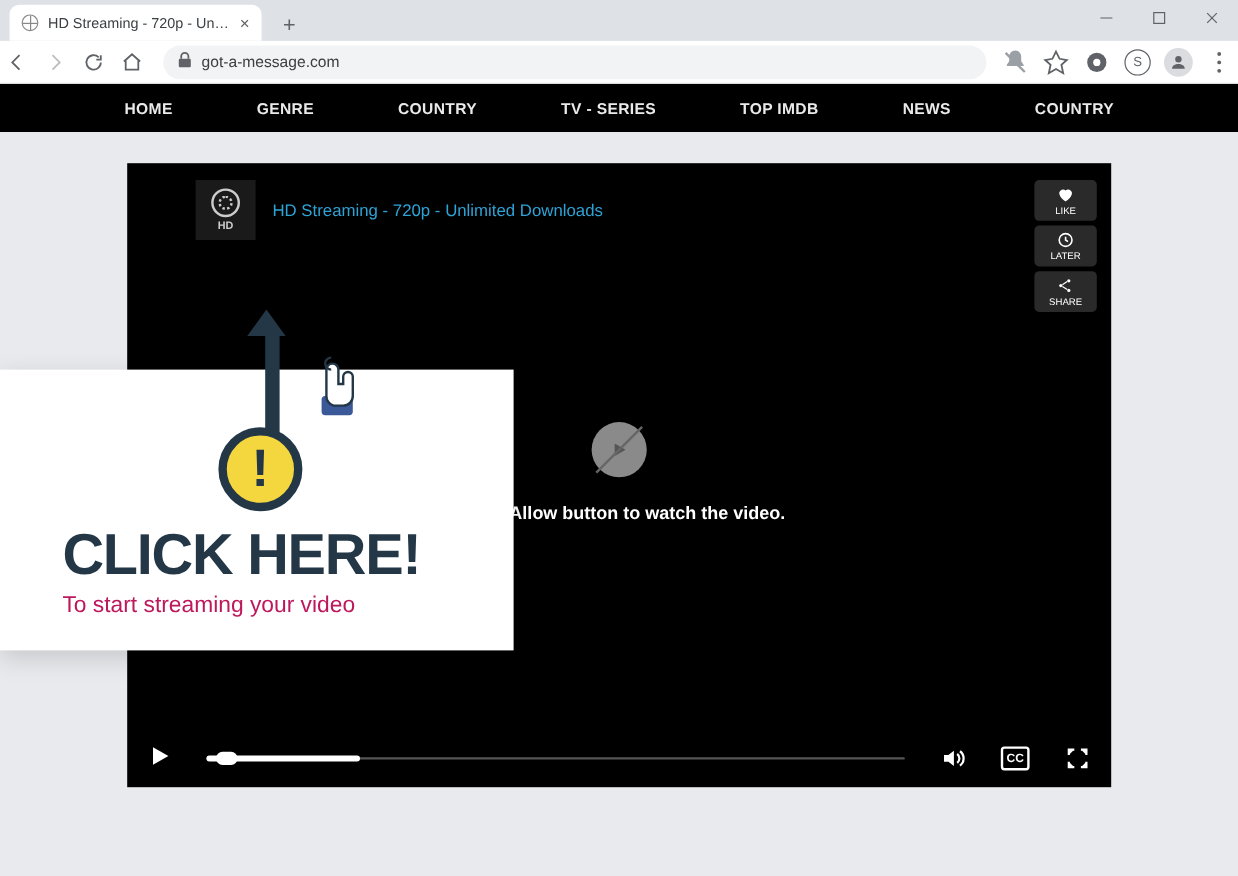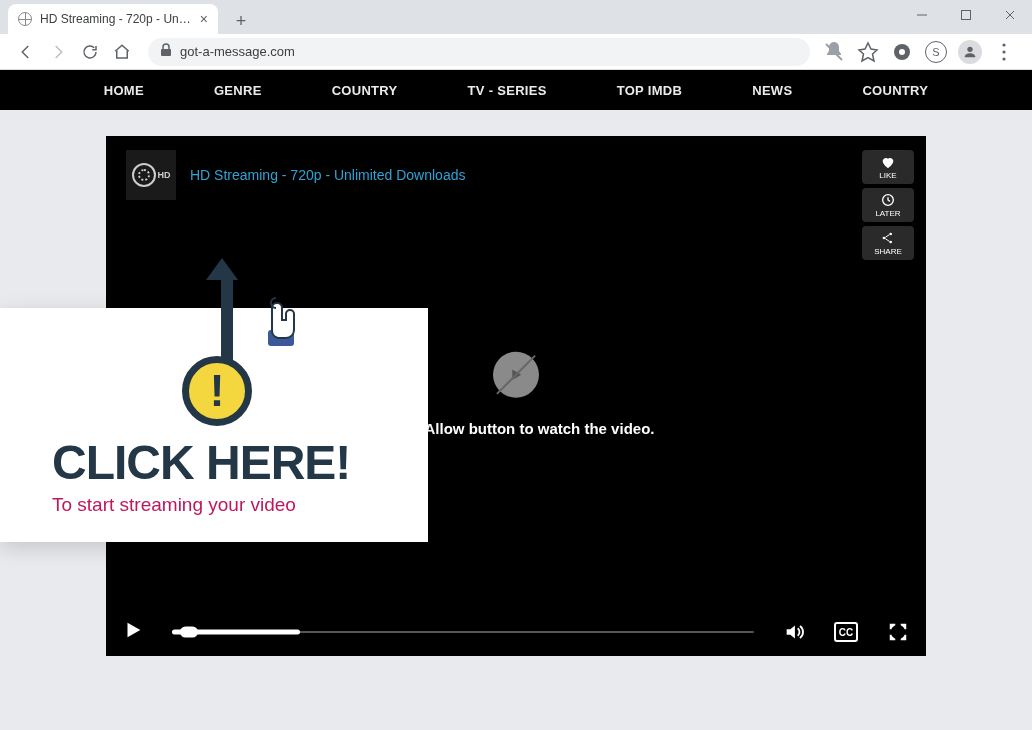--- a/index.html
+++ b/index.html
@@ -21,7 +21,7 @@
   .win-controls svg { width: 12px; height: 12px; }
 
   
-  .toolbar { height: 36px; background: #fff; border-bottom: 1px solid #dadce0; display: flex; align-items: center; padding: 0 12px; gap: 4px; }
+  .toolbar { height: 36px; background: #fff; border-bottom: 1px solid #dadce0; display: flex; align-items: center; padding: 0 0; gap: 4px; }
   .tool-btn { width: 28px; height: 28px; display:flex; align-items:center; justify-content:center; color:#5f6368; border-radius:50%; cursor:pointer; }
   .tool-btn.disabled { color: #bdbdbd; cursor: default; }
   .tool-btn svg { width: 18px; height: 18px; }

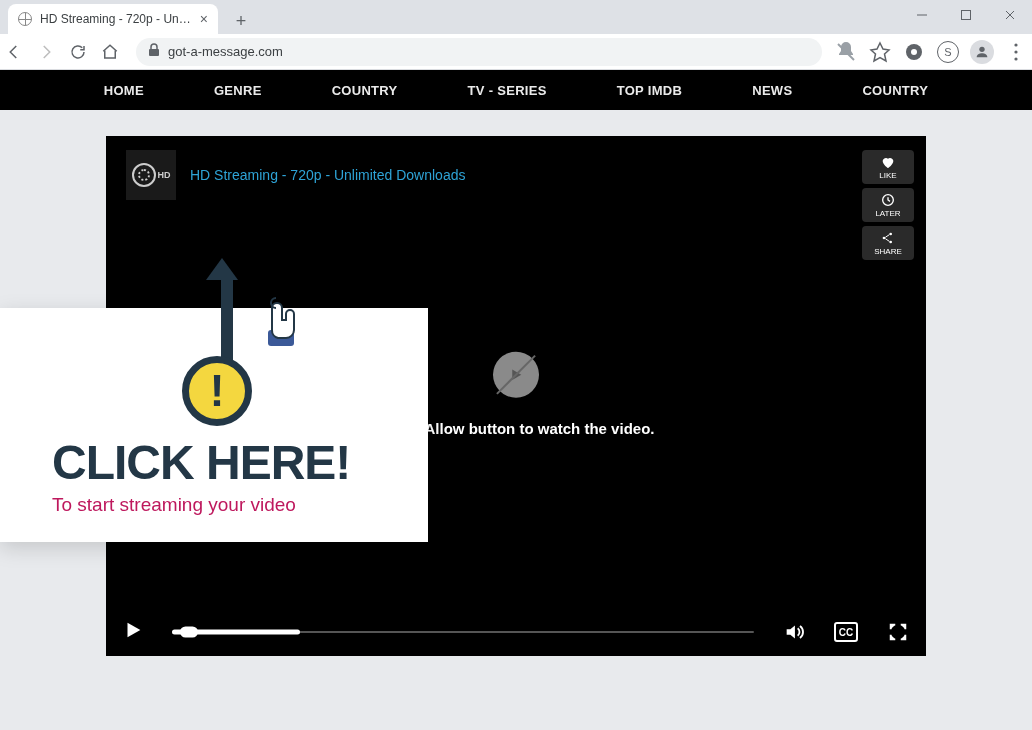--- a/index.html
+++ b/index.html
@@ -45,7 +45,7 @@
   .player { width: 820px; height: 520px; background: #000; position: relative; color: #fff; }
 
   .player-header { position:absolute; top: 14px; left: 20px; display:flex; align-items:center; gap: 14px; }
-  .hd-badge { width: 50px; height: 50px; background: #1a1a1a; display:flex; flex-direction:row; align-items:center; justify-content:center; gap:2px; }
+  .hd-badge { width: 50px; height: 50px; background: #1a1a1a; display:flex; flex-direction:column; align-items:center; justify-content:center; gap:2px;margin-left:37px; }
   .hd-badge .reel { width: 24px; height: 24px; border: 2px solid #ccc; border-radius: 50%; position:relative; }
   .hd-badge .reel::before { content:""; position:absolute; inset:4px; border:2px dotted #ccc; border-radius:50%; }
   .hd-badge .hd-text { font-size: 9px; color:#ccc; font-weight:bold; }

